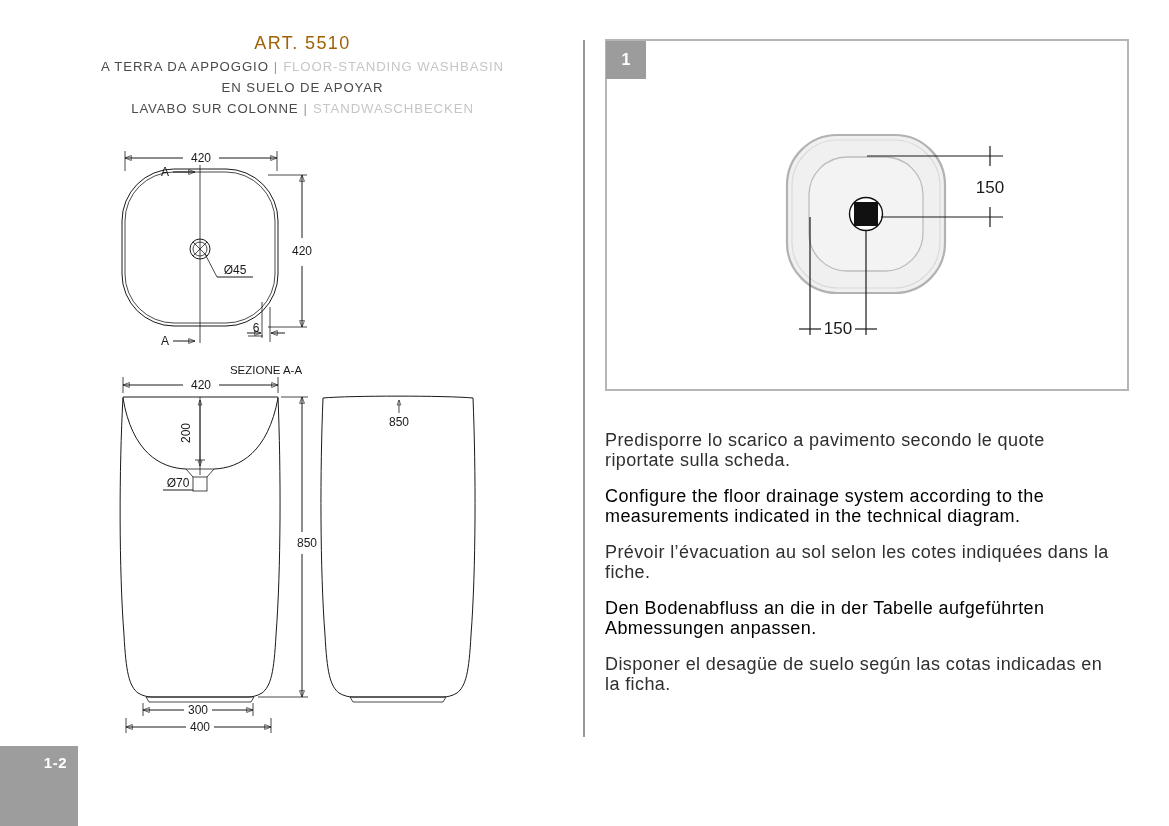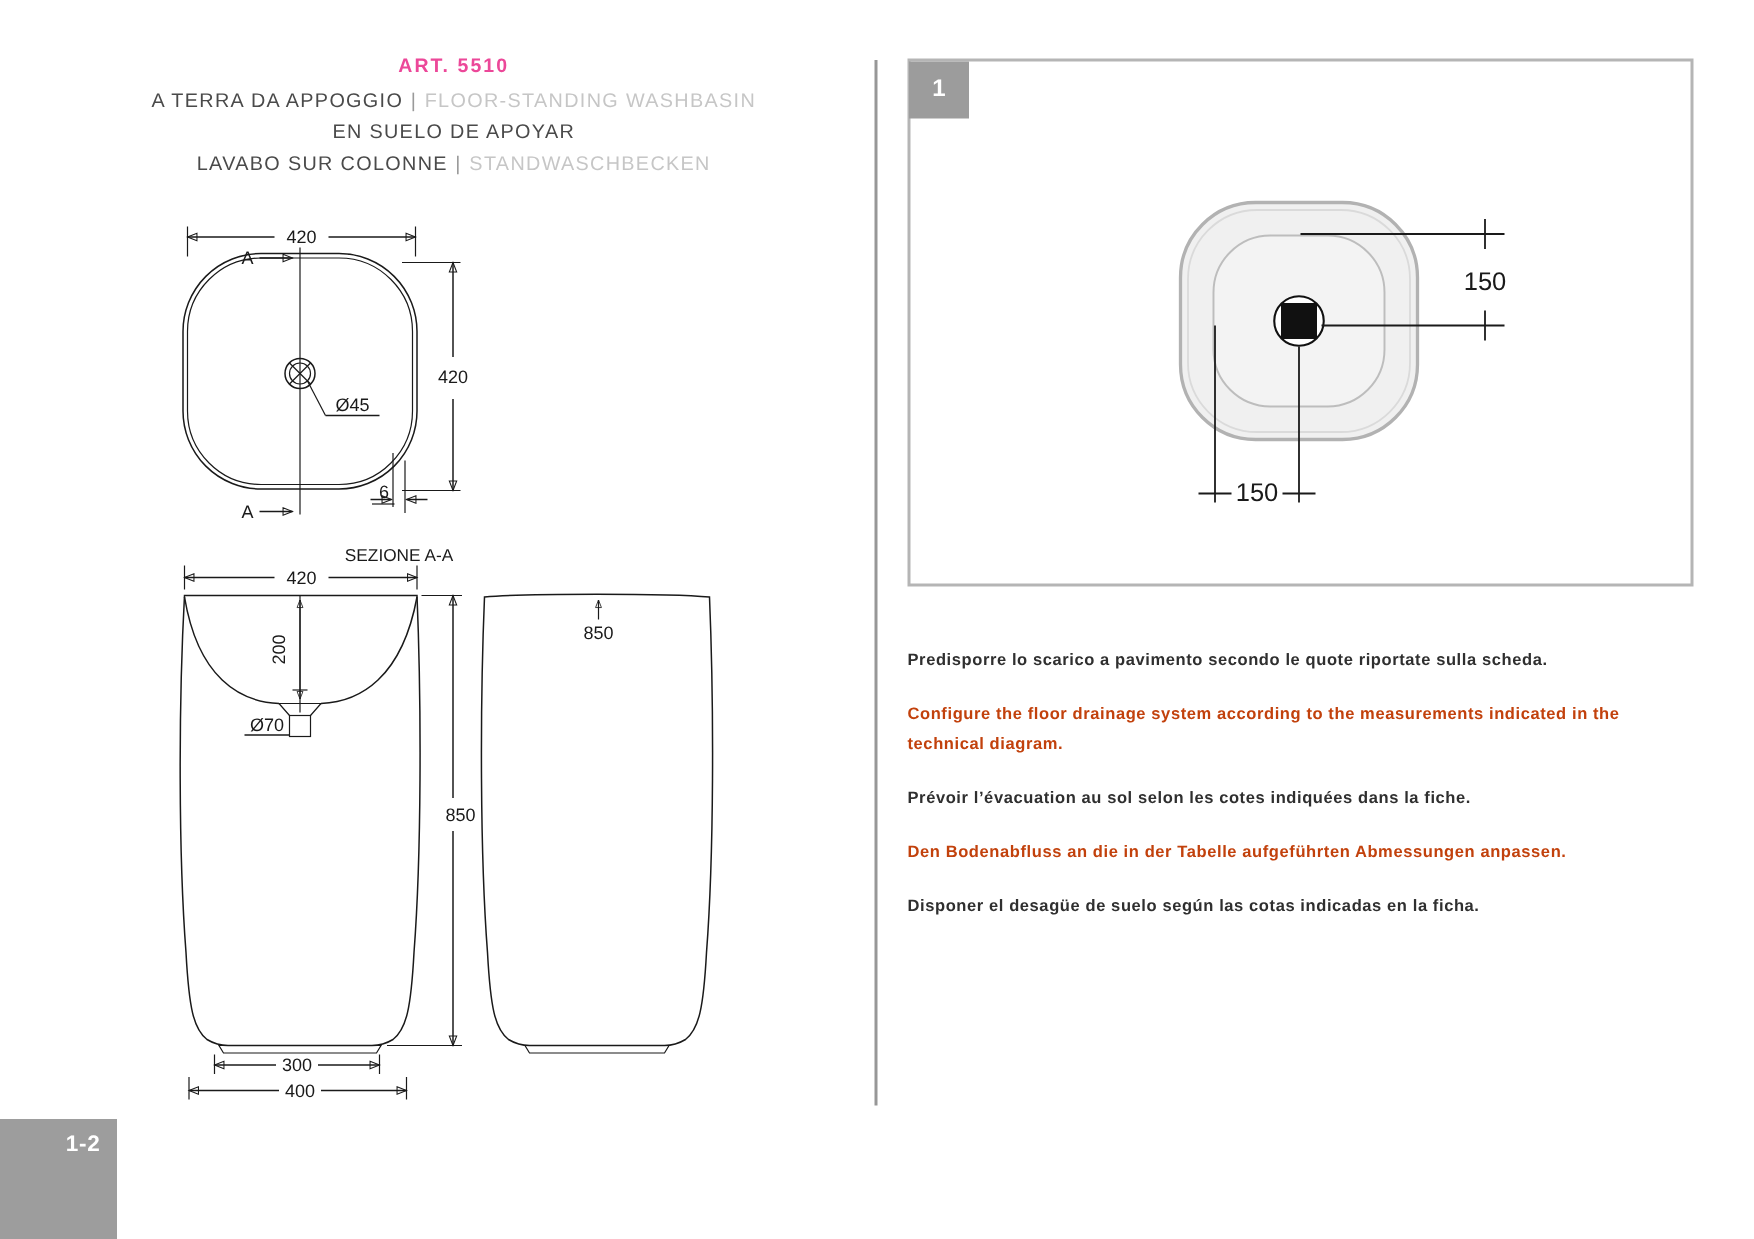--- a/index.html
+++ b/index.html
@@ -9,7 +9,7 @@
 
   
   .header{left:40px;top:33px;width:525px;text-align:center;line-height:21px;}
-  .art-title{font-size:13px;font-weight:bold;letter-spacing:1.4px;color:#ec4899;margin-bottom:2px;}
+  .art-title{font-size:18px;font-weight:normal;letter-spacing:1.4px;color:#a16207;margin-bottom:2px;}
   .sub{font-size:13.2px;font-weight:normal;letter-spacing:0.9px;}
   .sub .dark{color:#4a4a4a;}
   .sub .sep{color:#9a9a9a;padding:0 5px;}

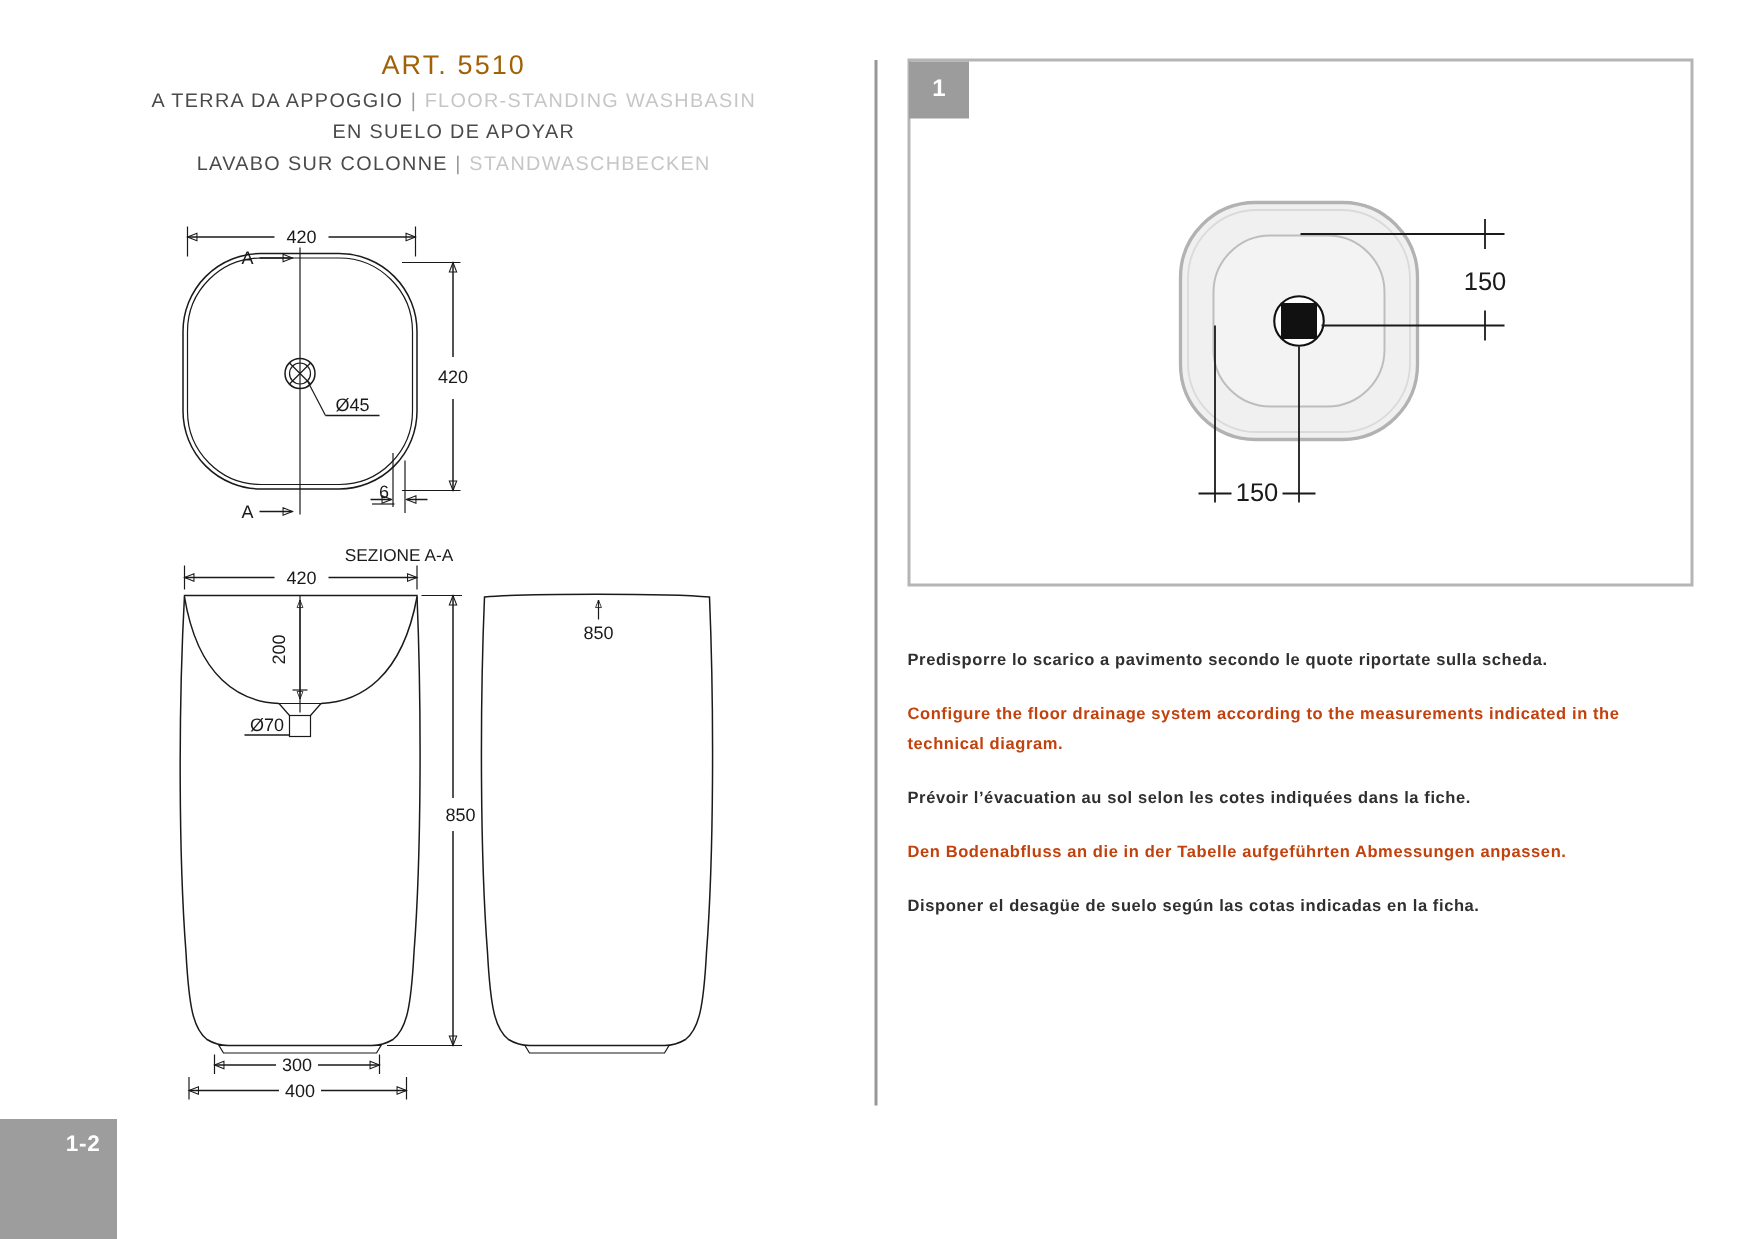--- a/index.html
+++ b/index.html
@@ -30,7 +30,7 @@
   .panel-dims line{stroke:#1a1a1a;stroke-width:1.2;}
 
   .notes{left:605px;top:430px;width:512px;}
-  .notes p{margin:0 0 16px 0;font-size:11px;line-height:20px;letter-spacing:0.4px;font-weight:bold;}
+  .notes p{margin:0 0 16px 0;font-size:18px;line-height:20px;letter-spacing:0.4px;font-weight:normal;}
   .notes p.dark{color:#2f2f2f;}
   .notes p.light{color:#c2410c;}
 

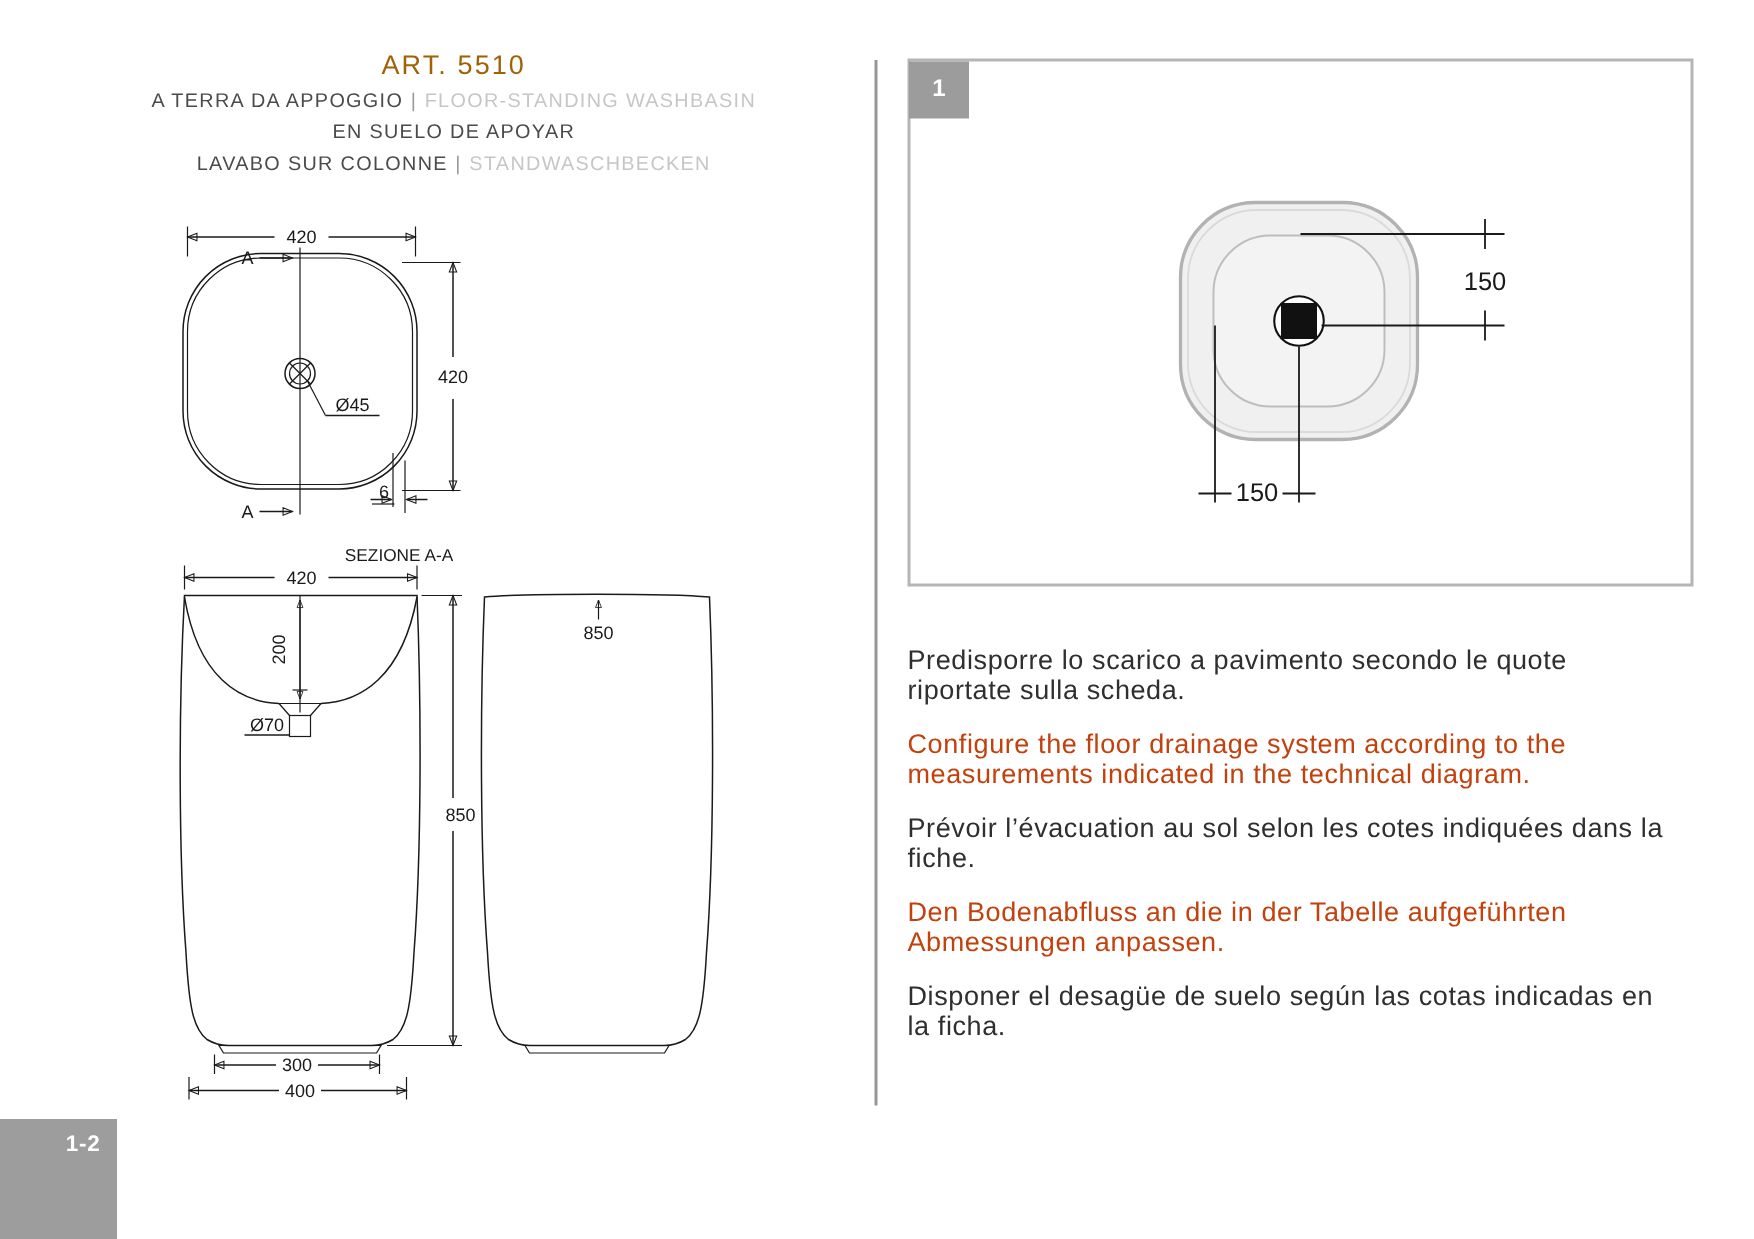--- a/index.html
+++ b/index.html
@@ -32,7 +32,7 @@
   .notes{left:605px;top:430px;width:512px;}
   .notes p{margin:0 0 16px 0;font-size:18px;line-height:20px;letter-spacing:0.4px;font-weight:normal;}
   .notes p.dark{color:#2f2f2f;}
-  .notes p.light{color:#c2410c;}
+  .notes p.light{color:#000000;}
 
   .page-badge{left:0;top:746px;width:78px;height:80px;background:#9d9d9d;color:#ffffff;
               font-size:15px;font-weight:bold;letter-spacing:0.5px;text-align:right;

